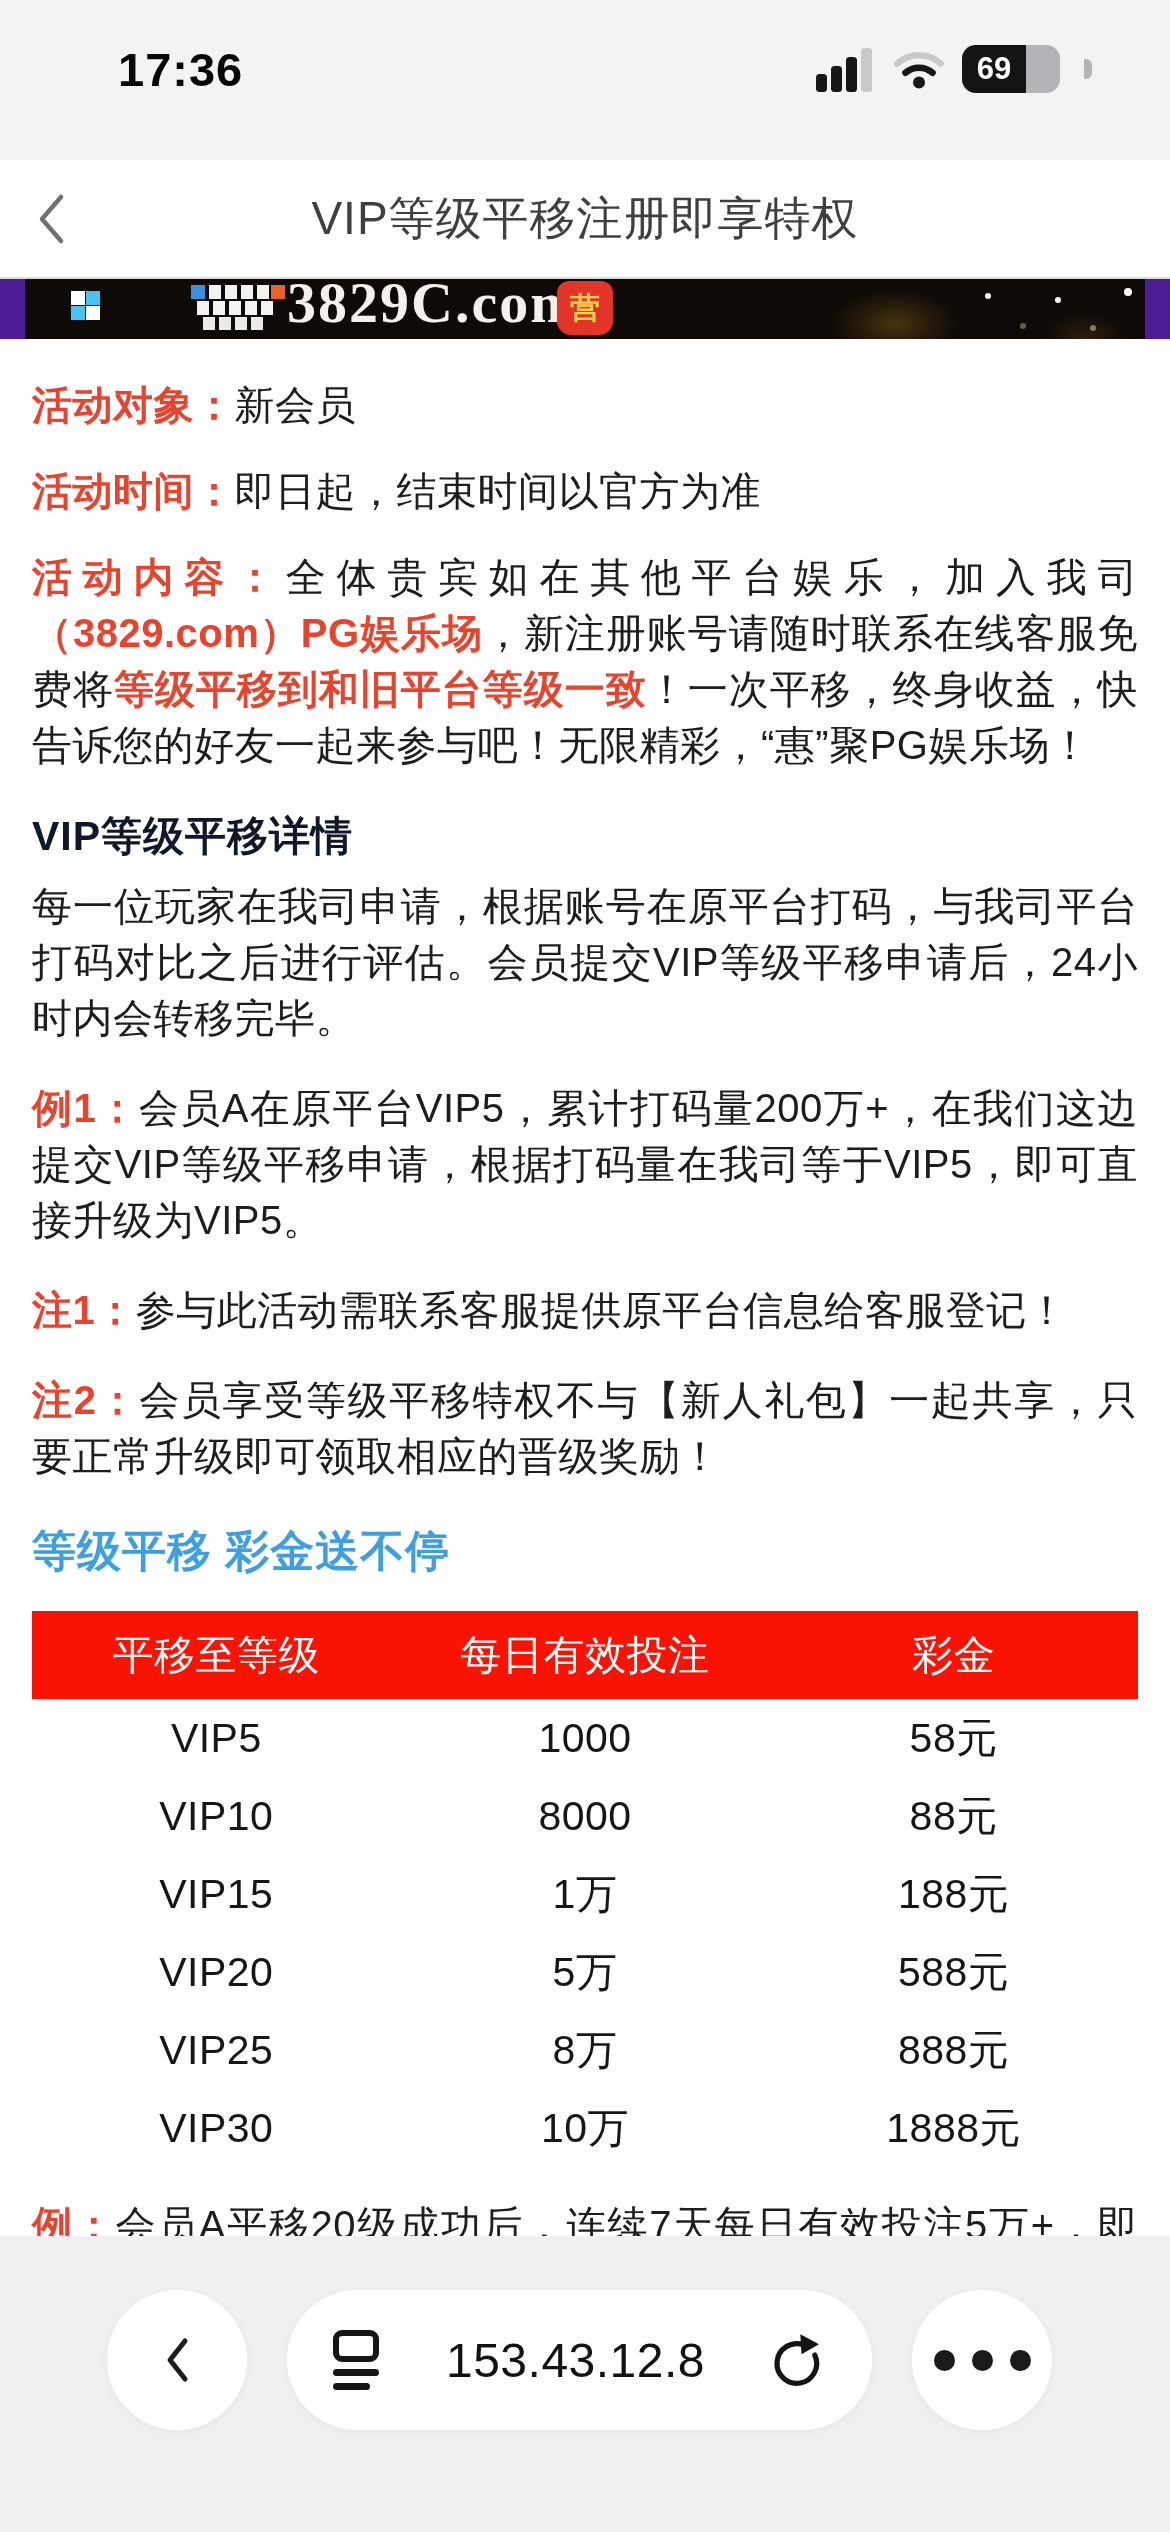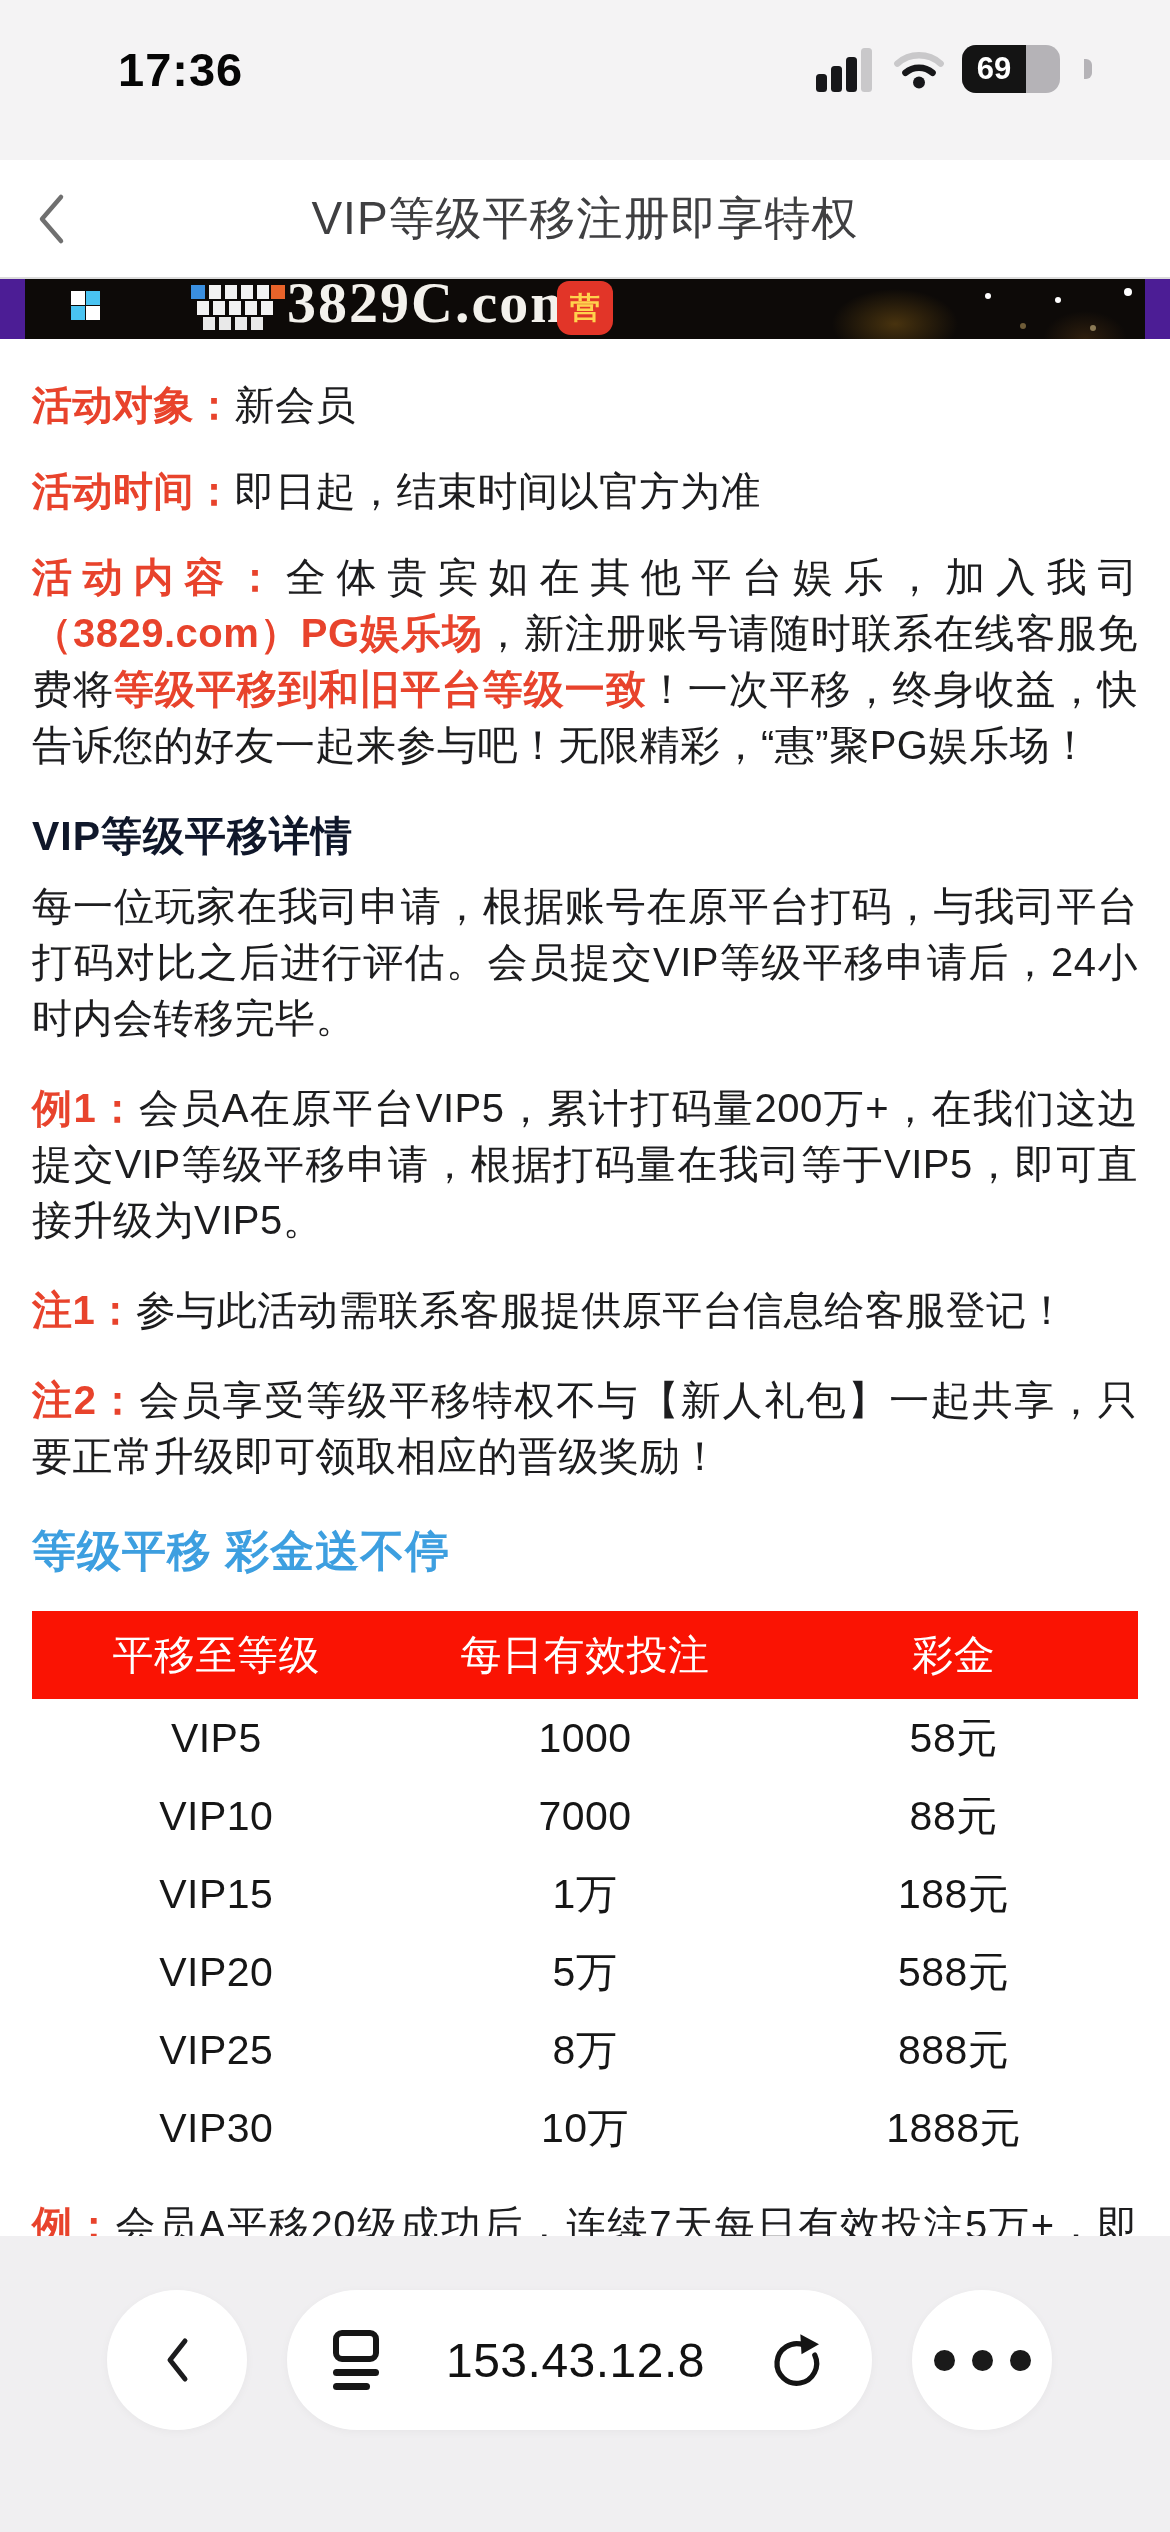--- a/index.html
+++ b/index.html
@@ -166,7 +166,7 @@
           </div>
           <div class="t-row">
             <div class="t-cell">VIP10</div>
-            <div class="t-cell">7000</div>
+            <div class="t-cell">8000</div>
             <div class="t-cell">88元</div>
           </div>
           <div class="t-row">

